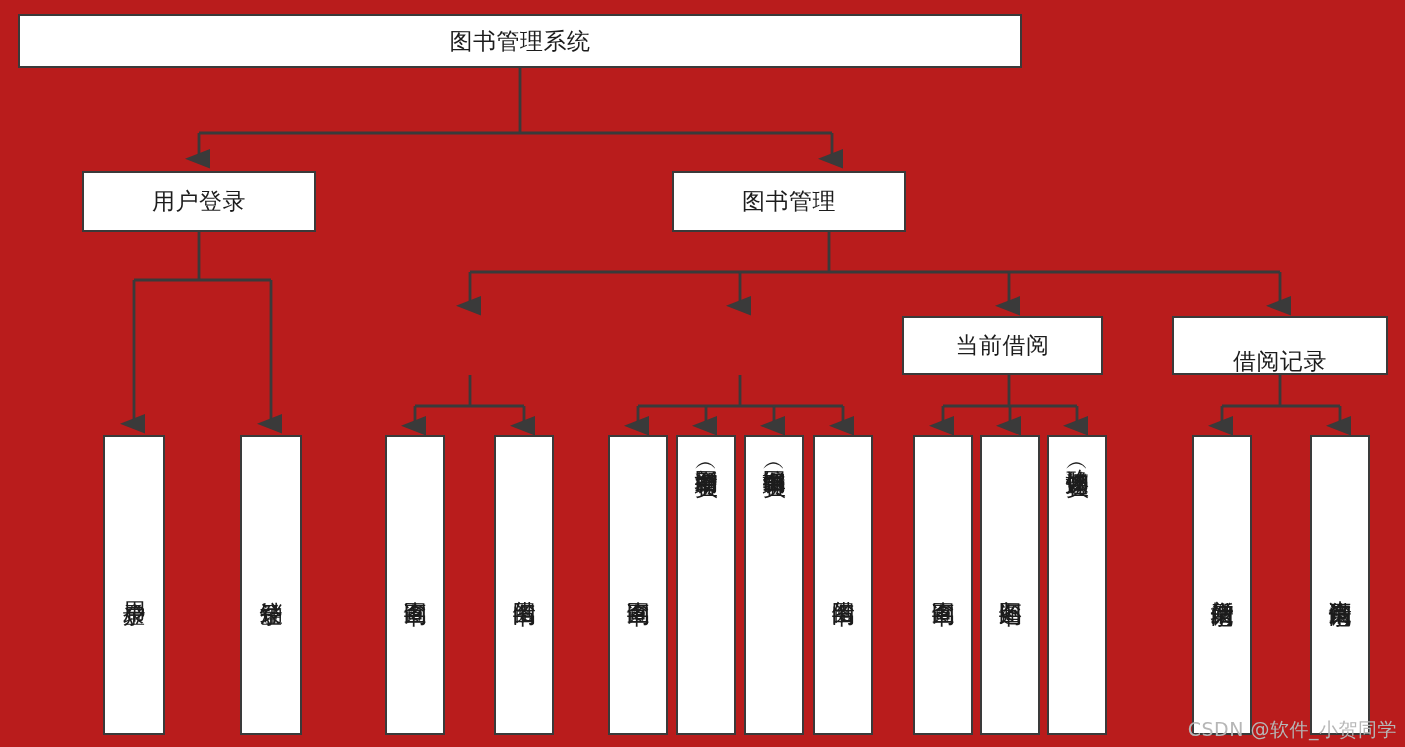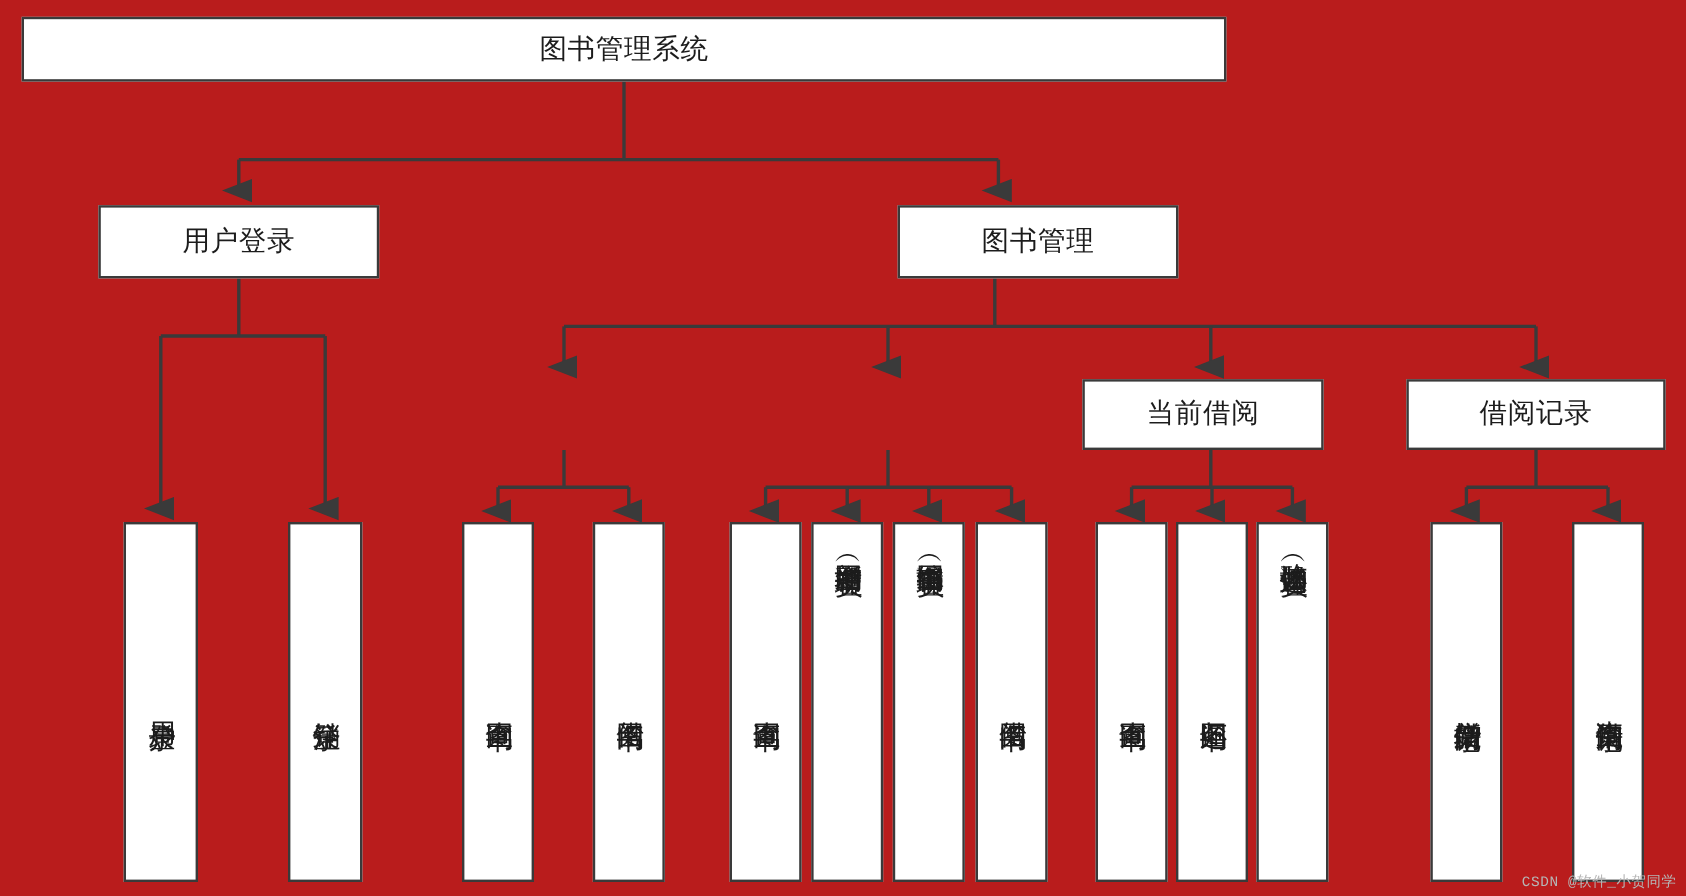--- a/index.html
+++ b/index.html
@@ -137,7 +137,7 @@
   <div class="node-box h-node" style="left:82px; top:171px; width:234px; height:61px;">
     <span class="node-label">用户登录</span>
   </div>
-  <div class="node-box h-node" style="left:748px; top:171px; width:234px; height:61px;">
+  <div class="node-box h-node" style="left:672px; top:171px; width:234px; height:61px;">
     <span class="node-label">图书管理</span>
   </div>
 

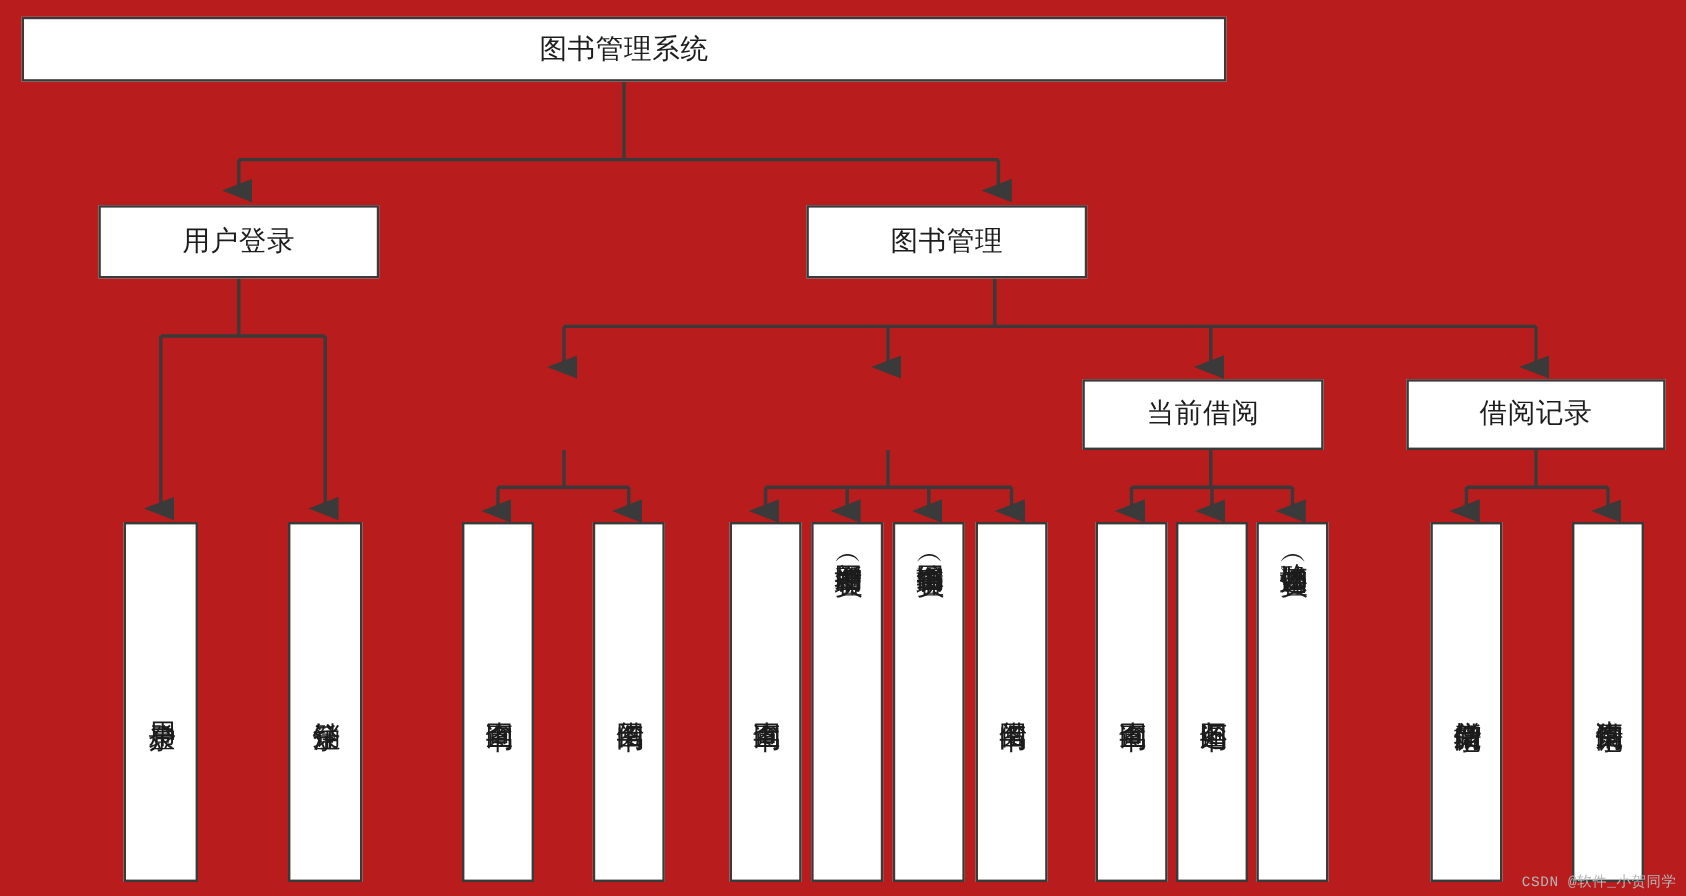--- a/index.html
+++ b/index.html
@@ -144,7 +144,7 @@
   <div class="node-box h-node" style="left:902px; top:316px; width:201px; height:59px;">
     <span class="node-label">当前借阅</span>
   </div>
-  <div class="node-box h-node" style="left:1172px; top:316px; width:216px; height:59px;">
+  <div class="node-box h-node" style="left:1172px; top:316px; width:216px; height:59px;align-items:flex-end;">
     <span class="node-label">借阅记录</span>
   </div>
 

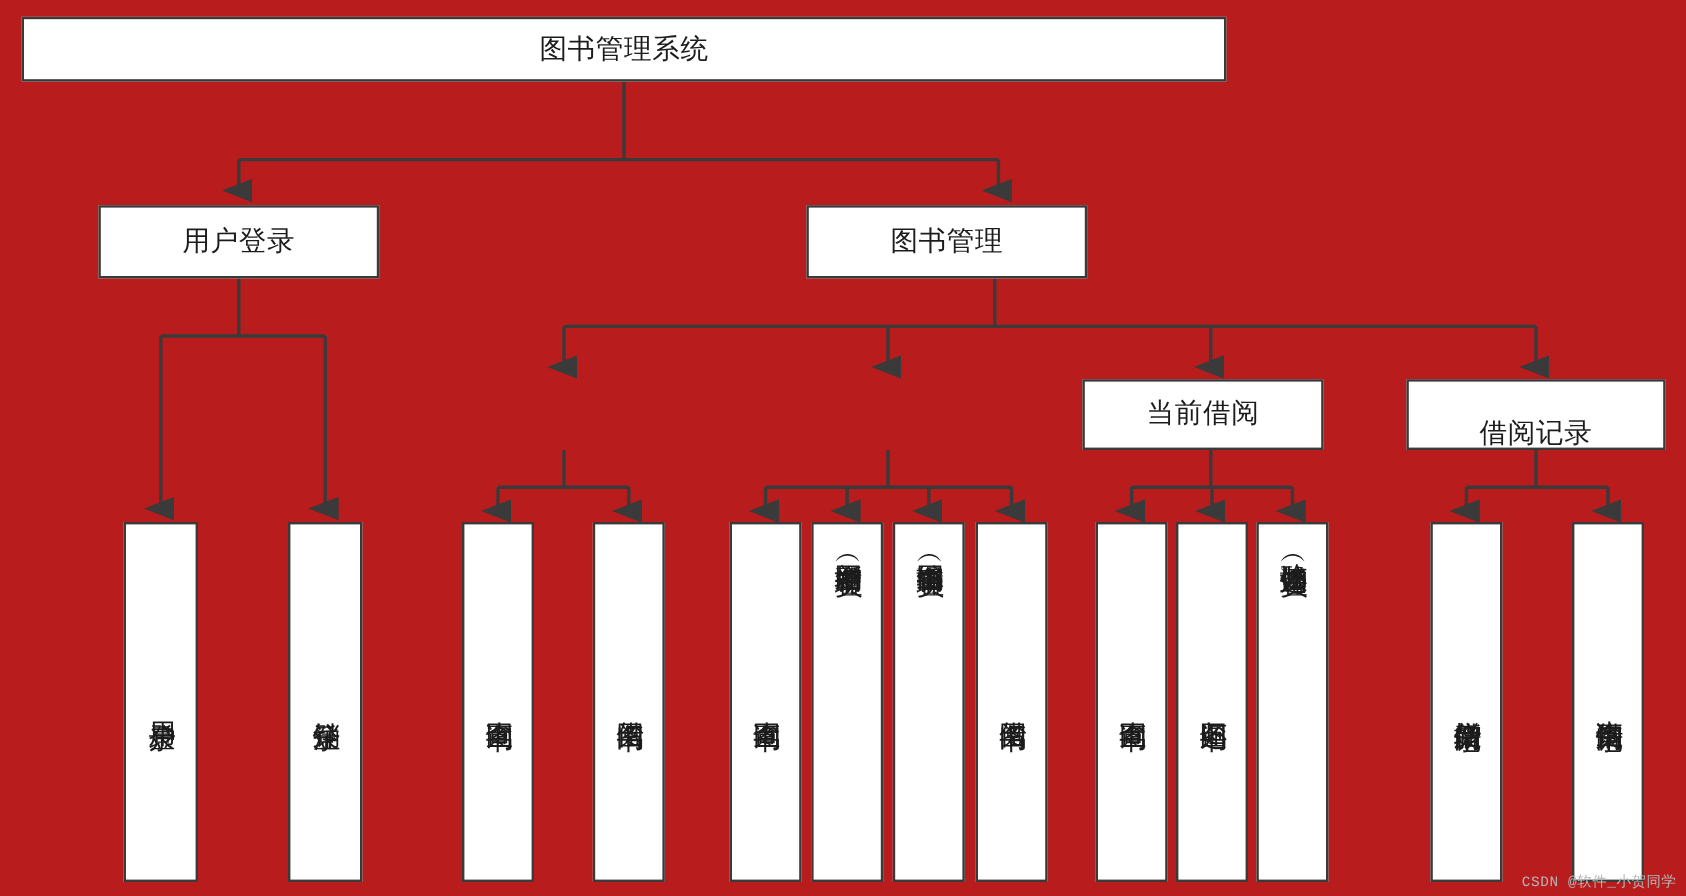--- a/index.html
+++ b/index.html
@@ -67,12 +67,11 @@
     position: absolute;
     right: 8px;
     bottom: 4px;
-    font-size: 12px;
+    font-size: 19px;
     color: #b6b6b6;
     letter-spacing: 0.5px;
     white-space: nowrap;
     pointer-events: none;
-    font-family: Liberation Mono, monospace;
   }
 </style>
 </head>

